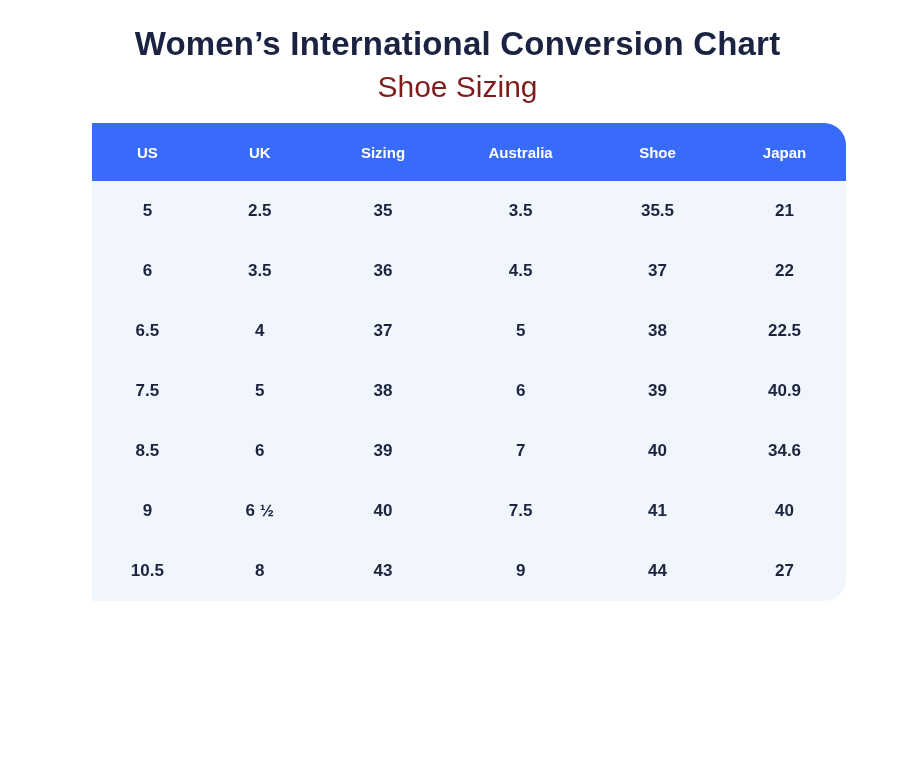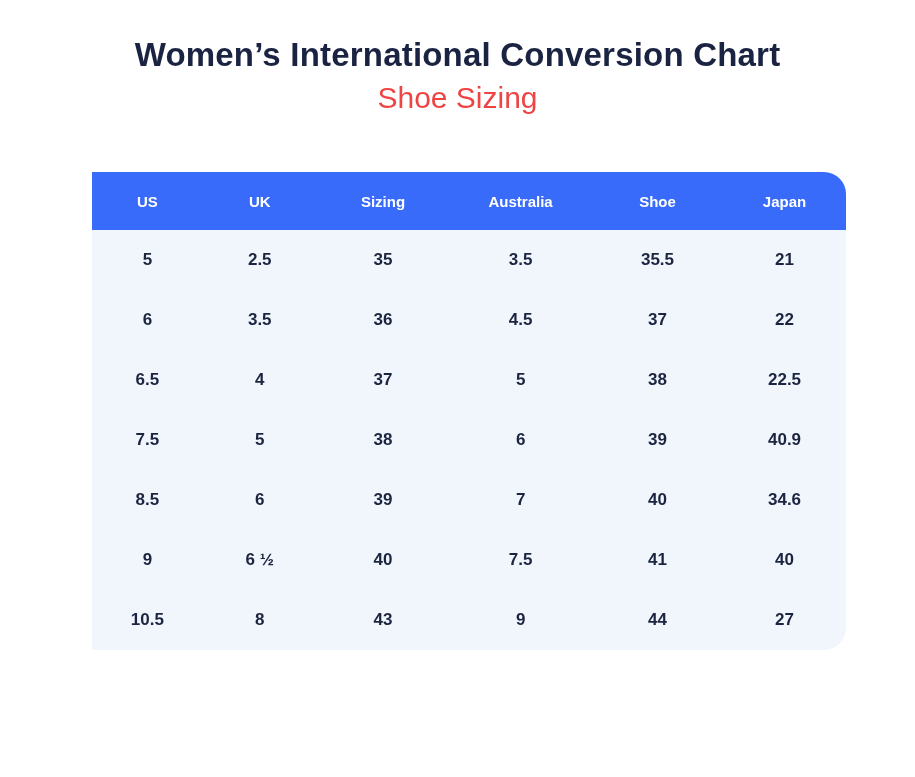--- a/index.html
+++ b/index.html
@@ -13,7 +13,7 @@
   }
   .page-header {
     text-align: center;
-    padding-top: 35px;
+    padding-top: 24px;
   }
   .page-title {
     margin: 0;

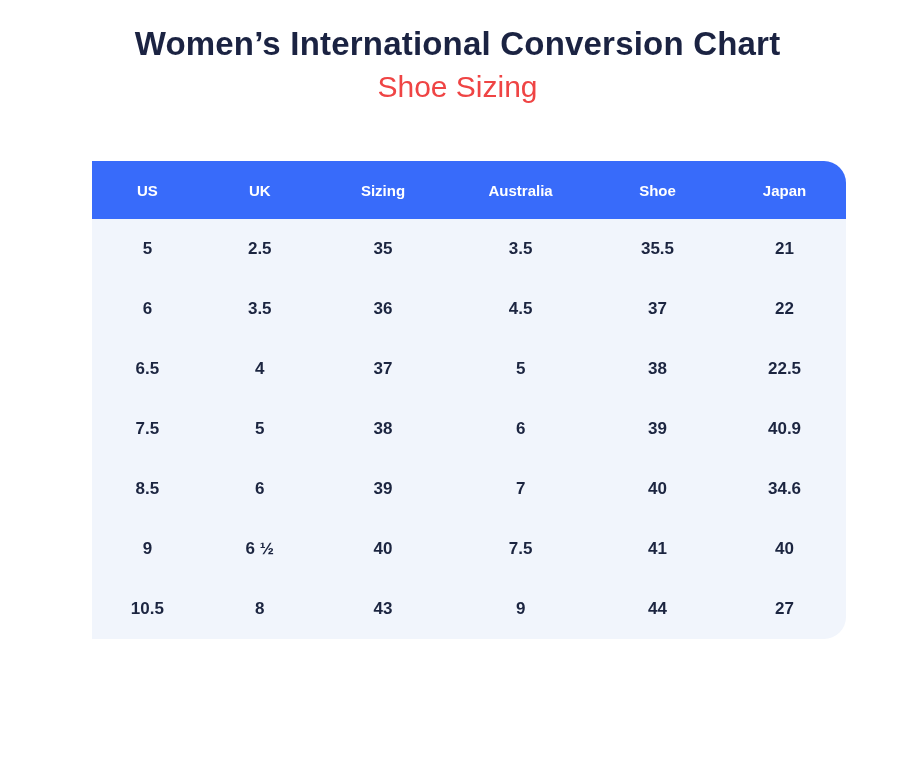--- a/index.html
+++ b/index.html
@@ -28,7 +28,7 @@
     font-size: 30px;
     line-height: 1.25;
     font-weight: 400;
-    color: #ef4444;
+    color: #7f1d1d;
   }
   .table-card {
     width: 754px;

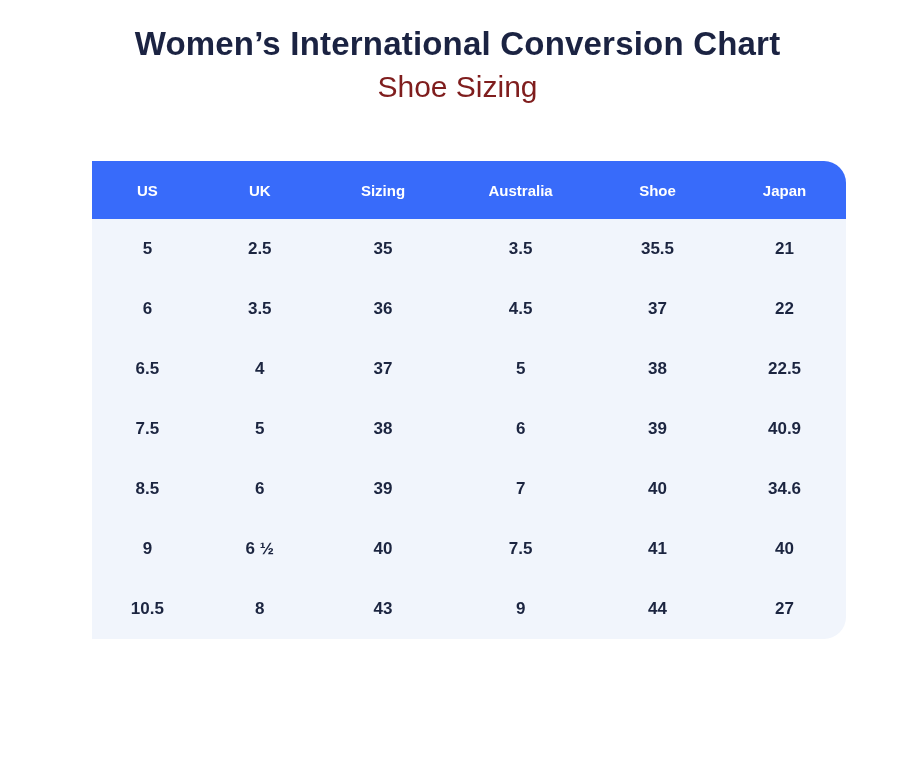--- a/index.html
+++ b/index.html
@@ -32,7 +32,7 @@
   }
   .table-card {
     width: 754px;
-    margin: 56px 0 0 68px;
+    margin: 18px 0 0 68px;
     border-radius: 22px;
     overflow: hidden;
     padding-left: 24px;

